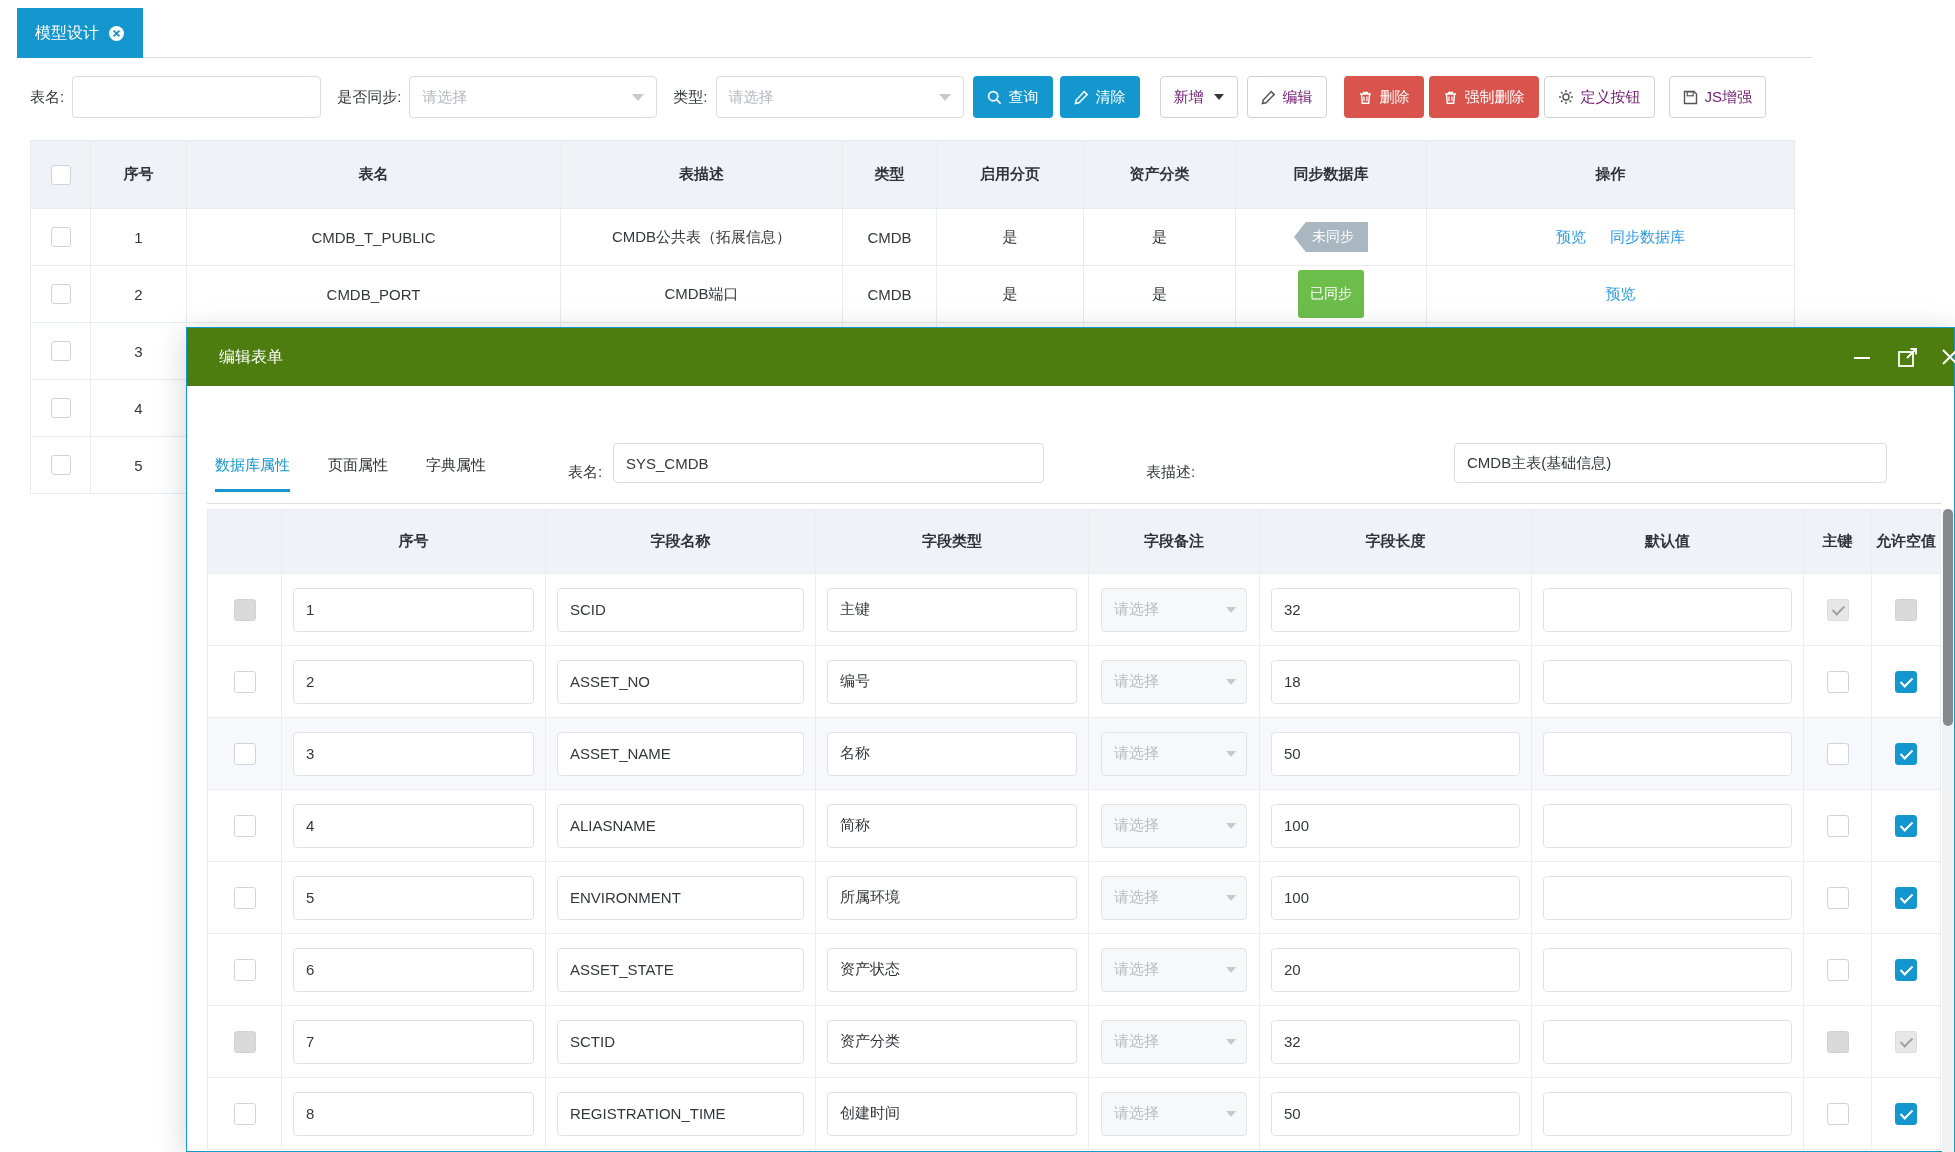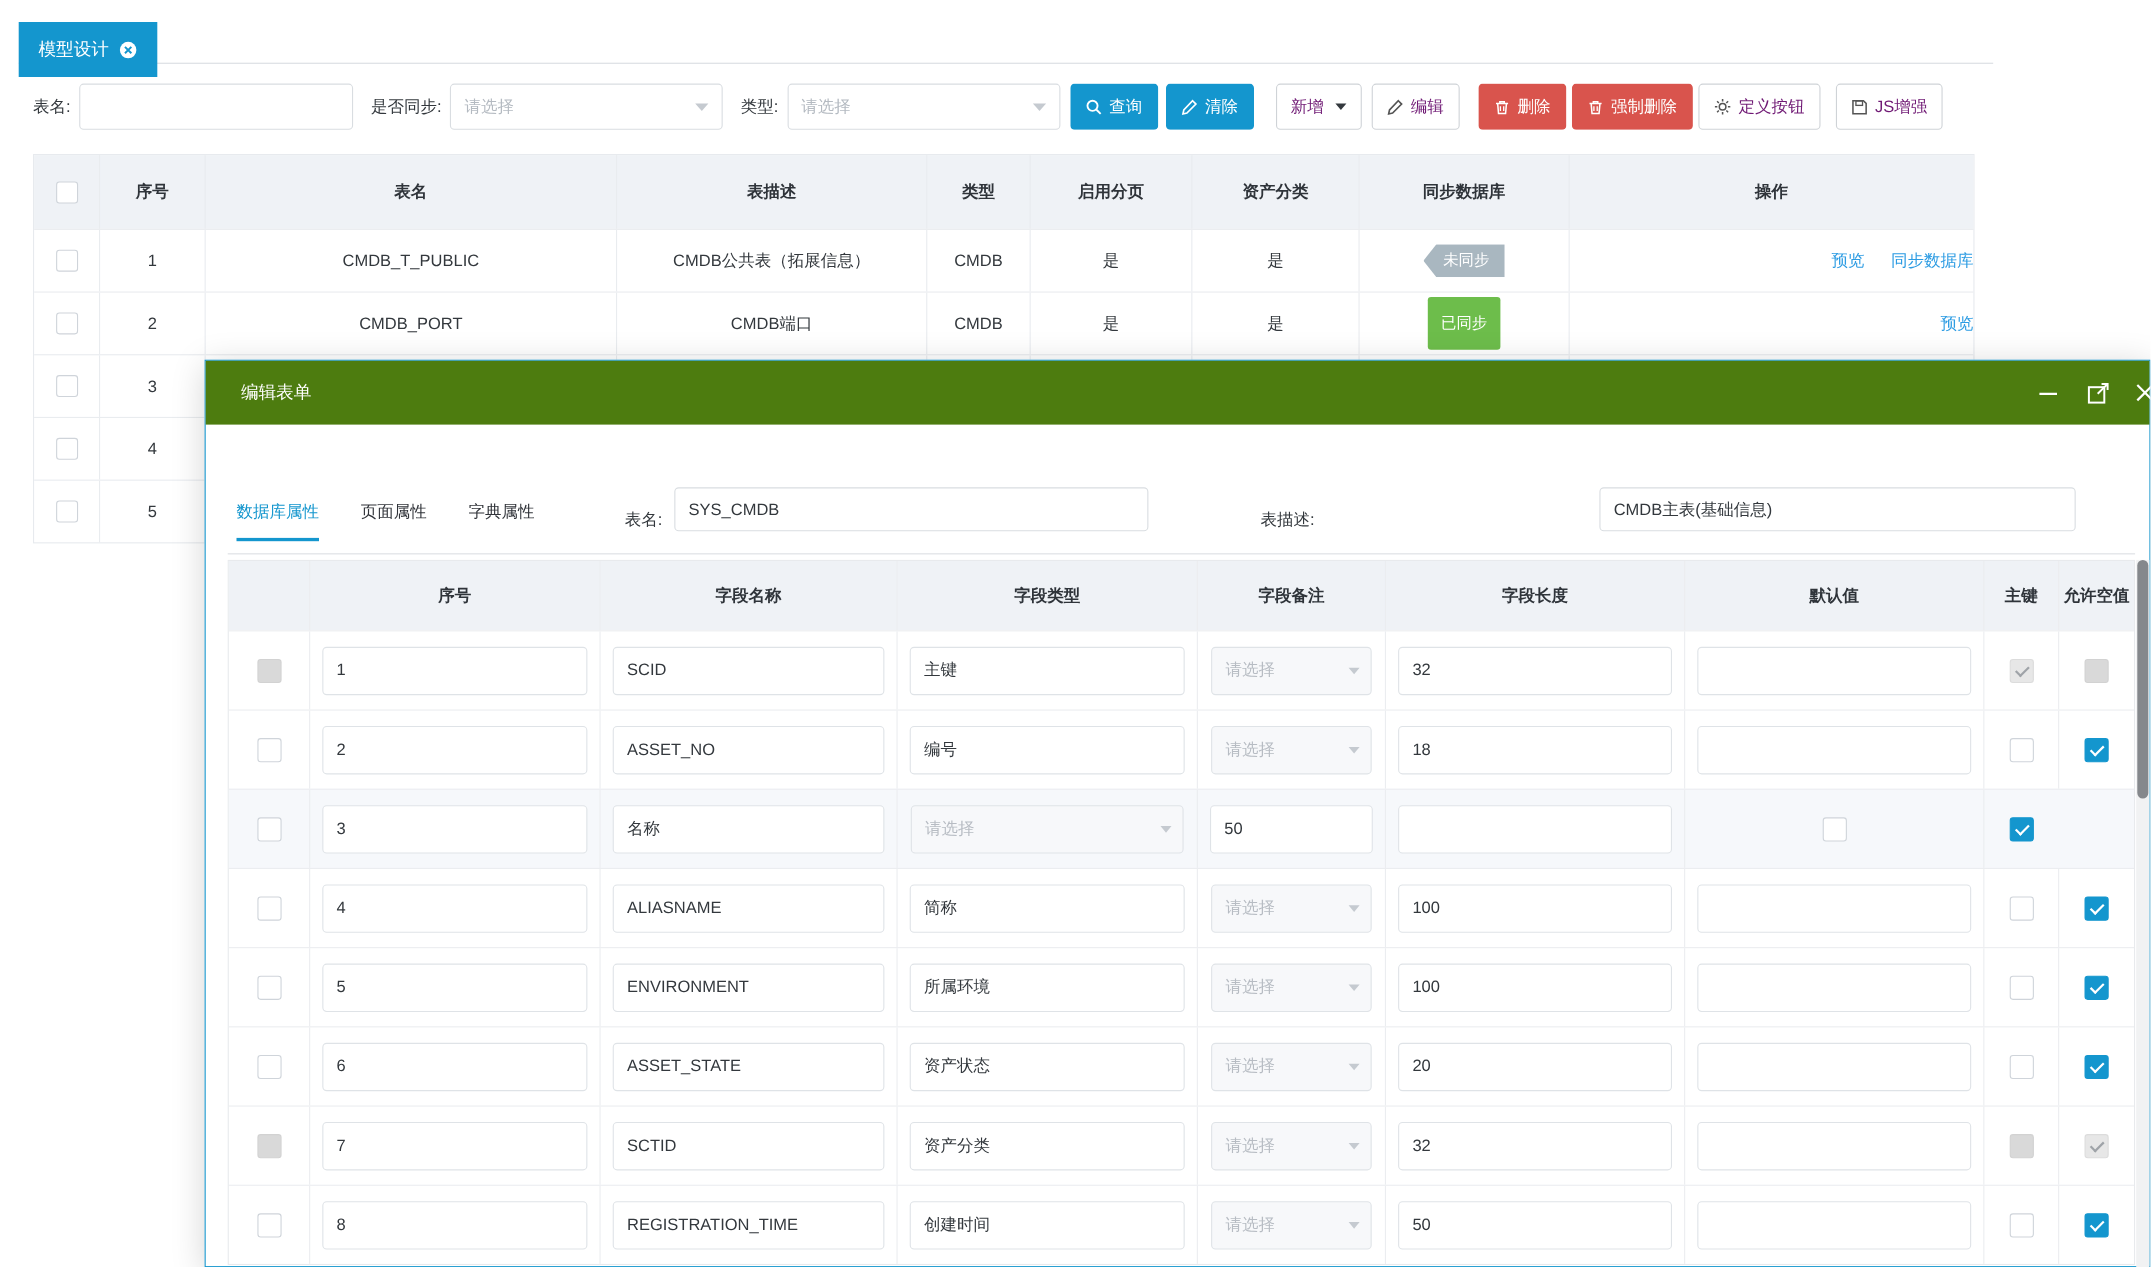--- a/index.html
+++ b/index.html
@@ -10,7 +10,7 @@
   
   .tabbar { position:absolute; left:17px; top:8px; width:1795px; height:50px;
     border-bottom:1px solid #d9dde1; background:#fff; }
-  .tab-active { position:absolute; left:0; top:12px; height:50px; padding:0 18px;
+  .tab-active { position:absolute; left:0; top:0; height:50px; padding:0 18px;
     background:#1496ce; color:#fff; display:flex; align-items:center; gap:9px;
     font-size:16px; cursor:pointer; }
   .tab-close { width:17px; height:17px; display:inline-block; }

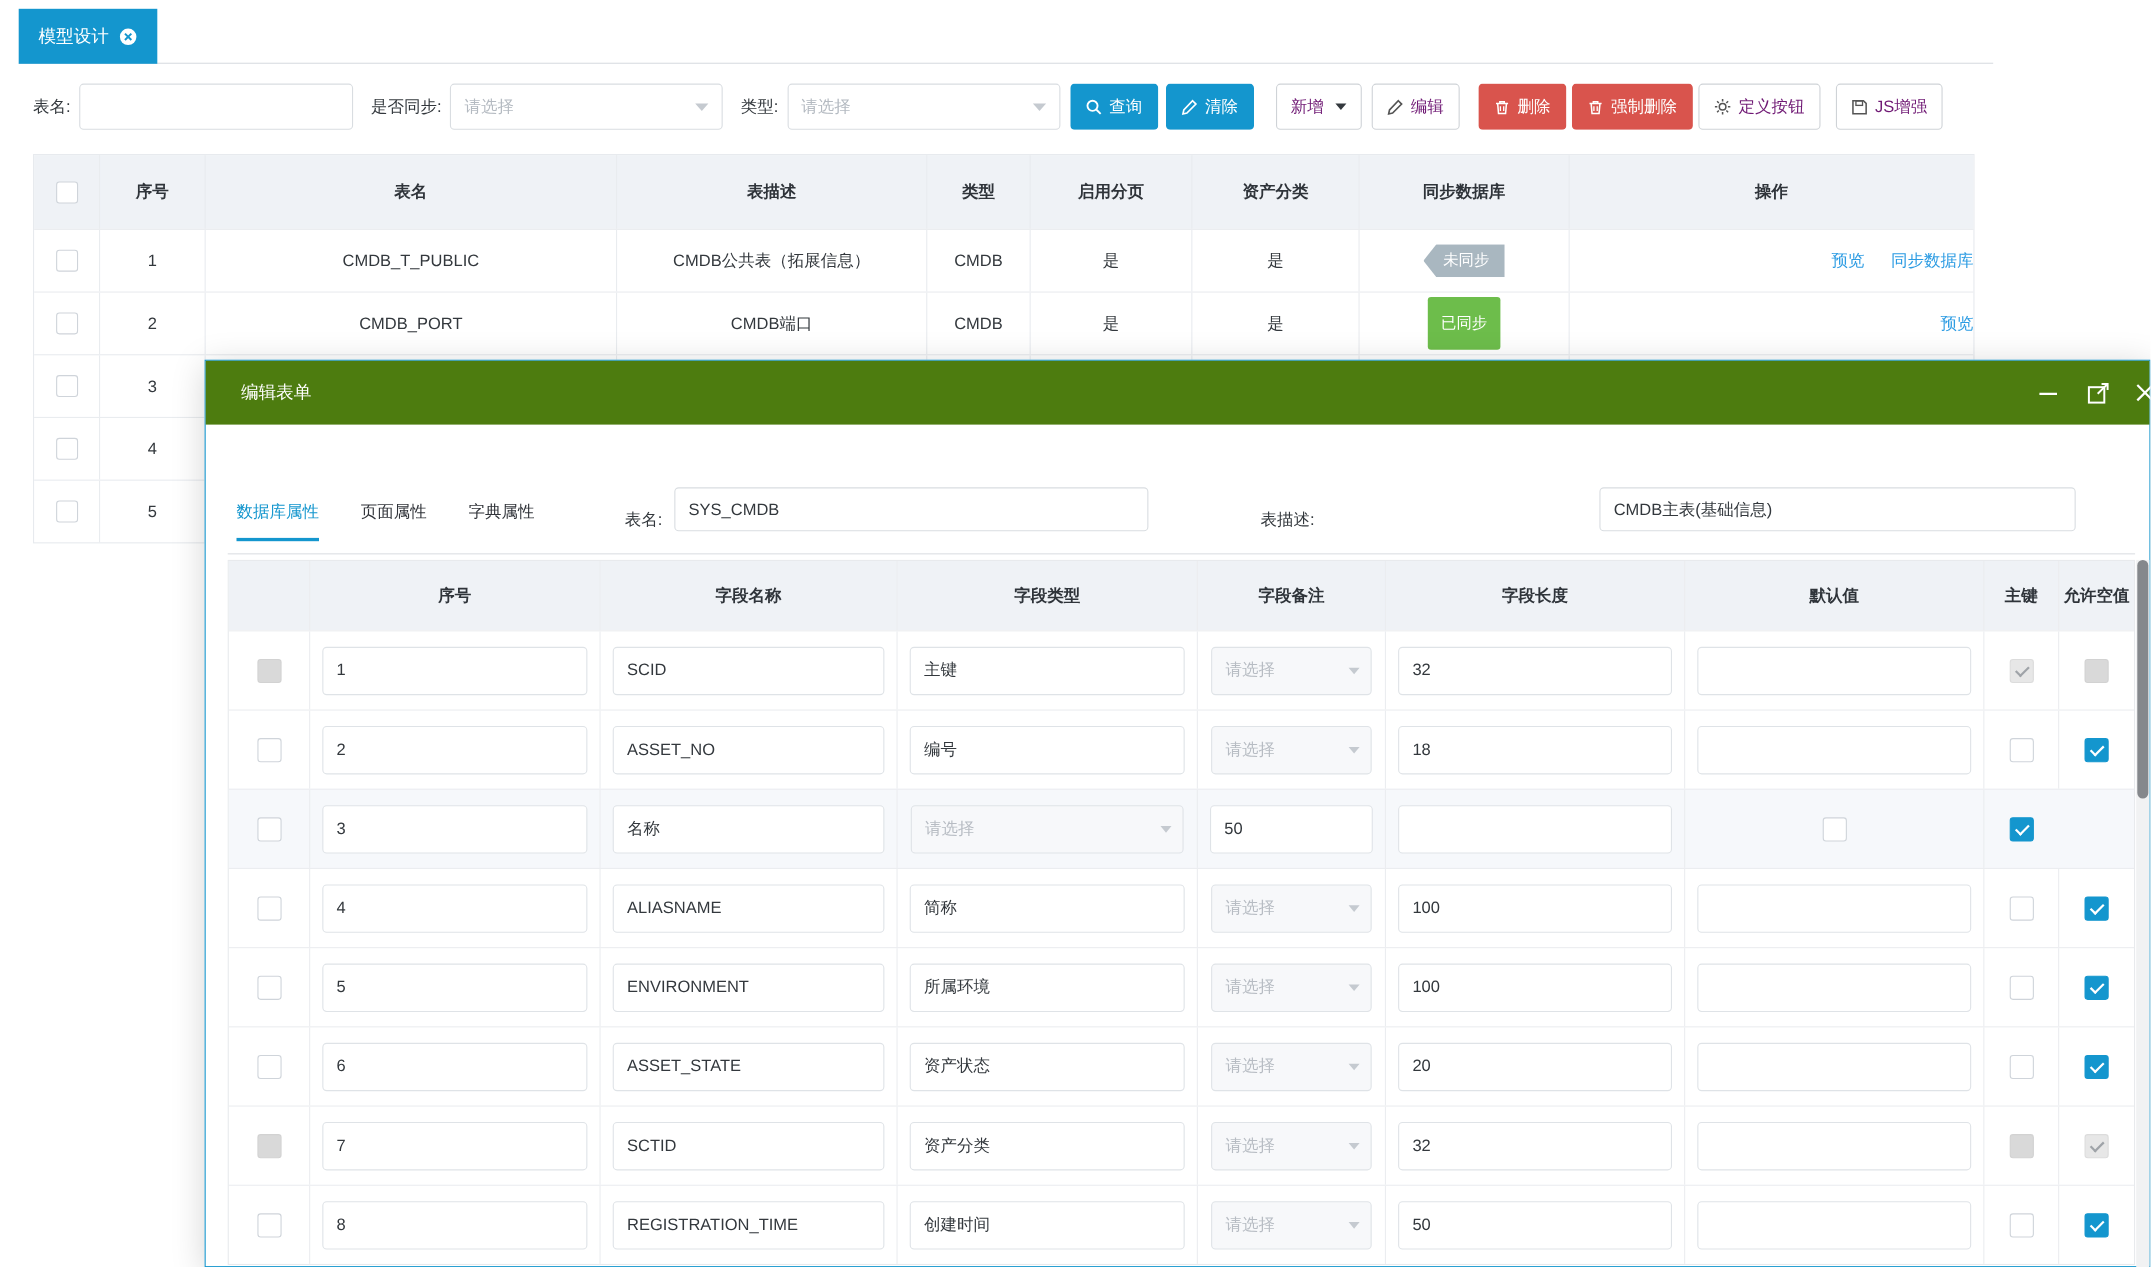--- a/index.html
+++ b/index.html
@@ -50,7 +50,7 @@
   .mcell { display:flex; align-items:center; justify-content:center;
     border-right:1px solid #e9ecef; overflow:hidden; }
   .mcell:last-child { border-right:none; }
-  .mcell.ops { justify-content:flex-end; padding-left:20px; gap:24px; }
+  .mcell.ops { justify-content:center; padding-left:20px; gap:24px; }
   .op-link { color:#2d9ce3; text-decoration:none; cursor:pointer; white-space:nowrap; }
 
   

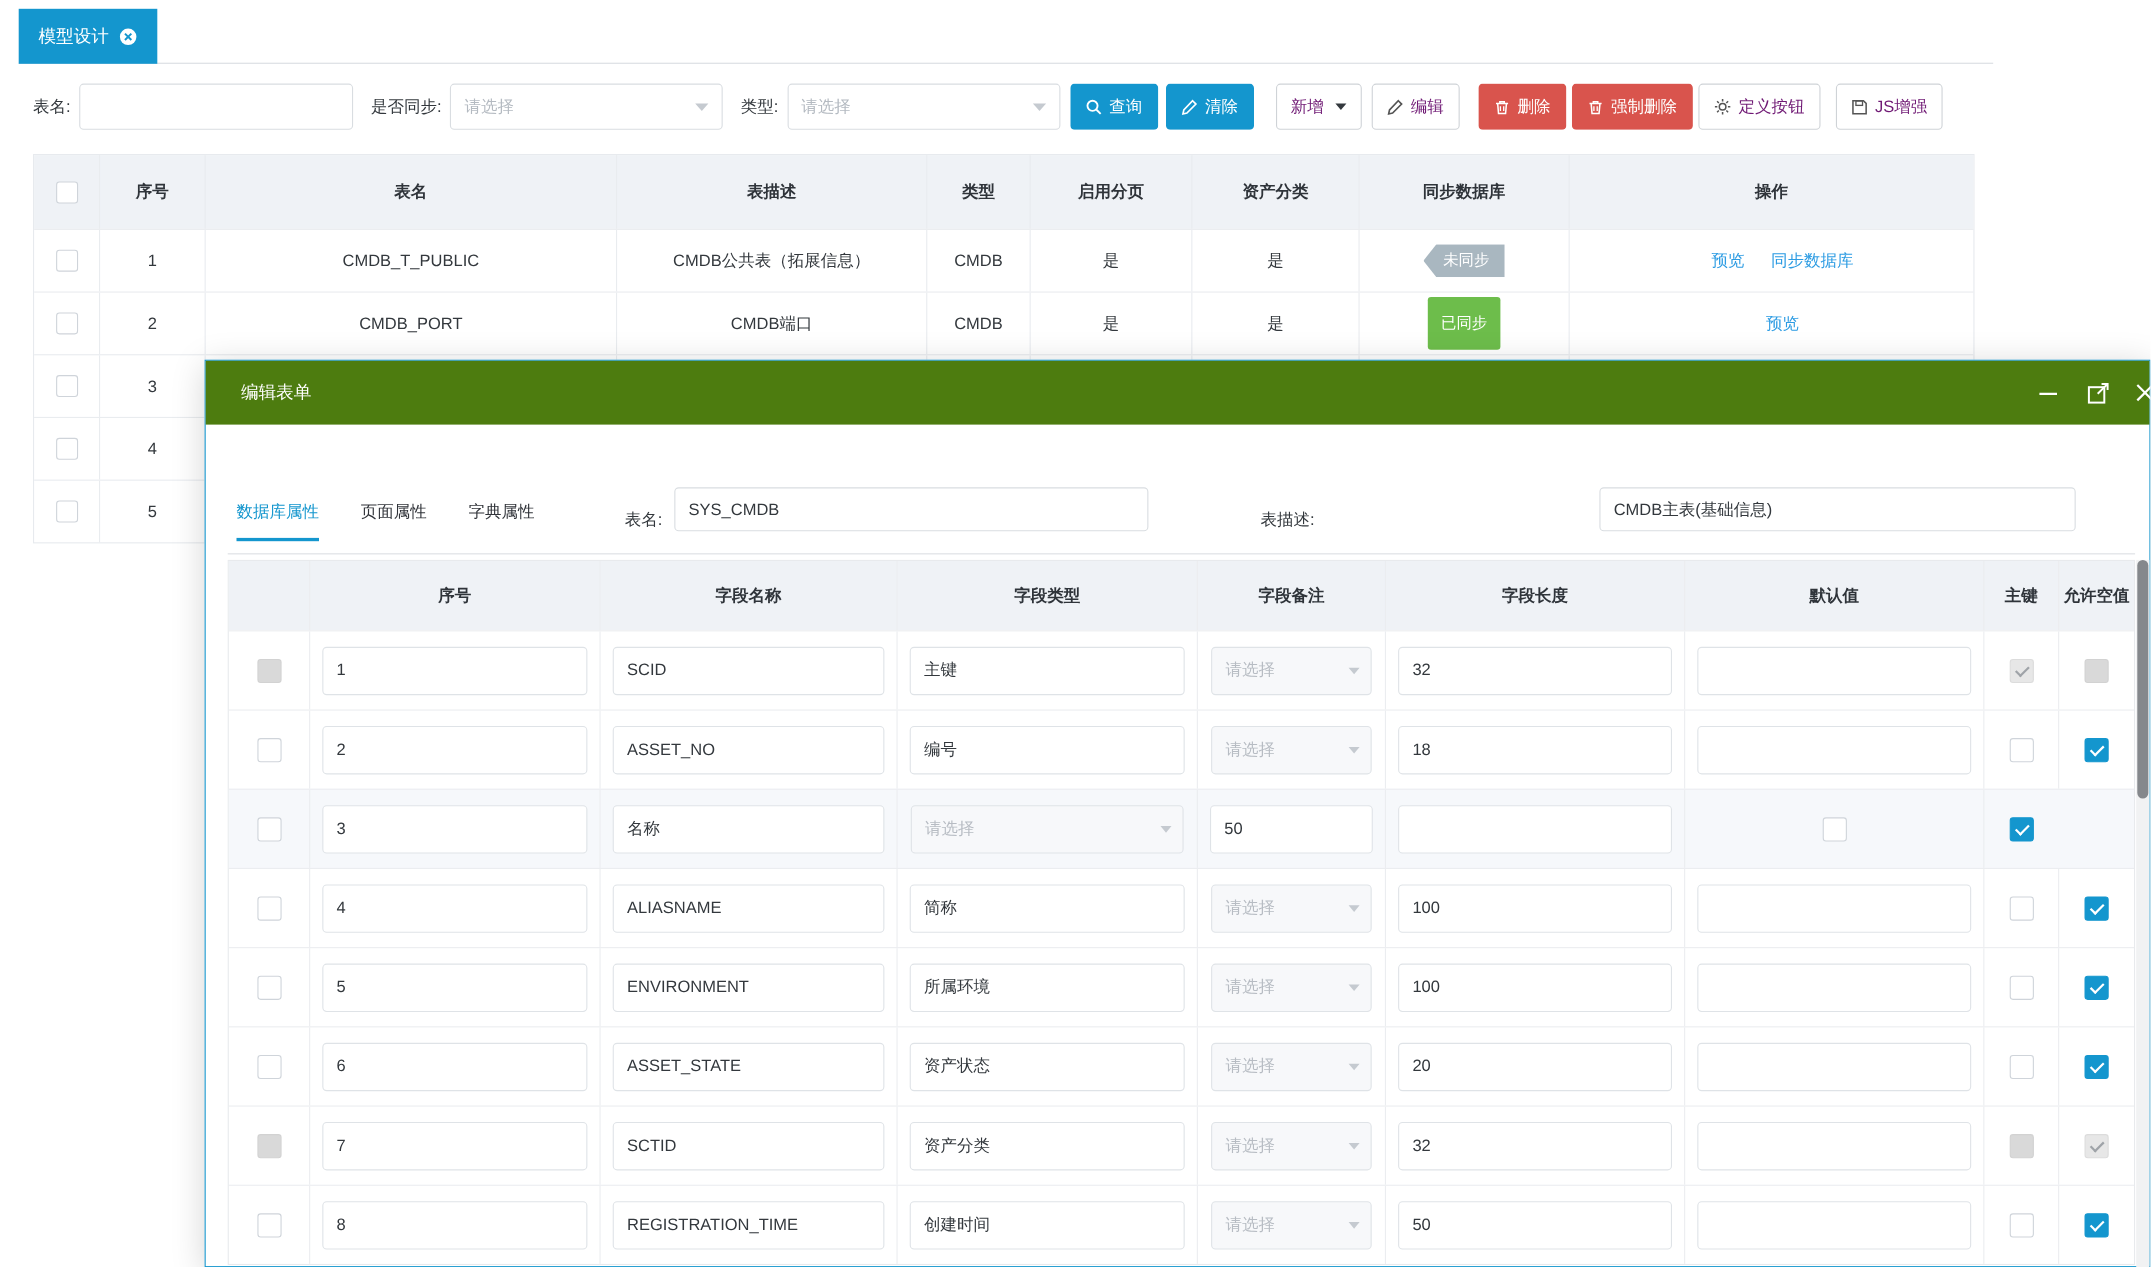--- a/index.html
+++ b/index.html
@@ -425,6 +425,9 @@
               <input class="fin" value="3" style="">
             </div>
     <div class="fcell">
+              <input class="fin" value="ASSET_NAME" style="">
+            </div>
+    <div class="fcell">
               <input class="fin" value="名称" style="">
             </div>
     <div class="fcell">

